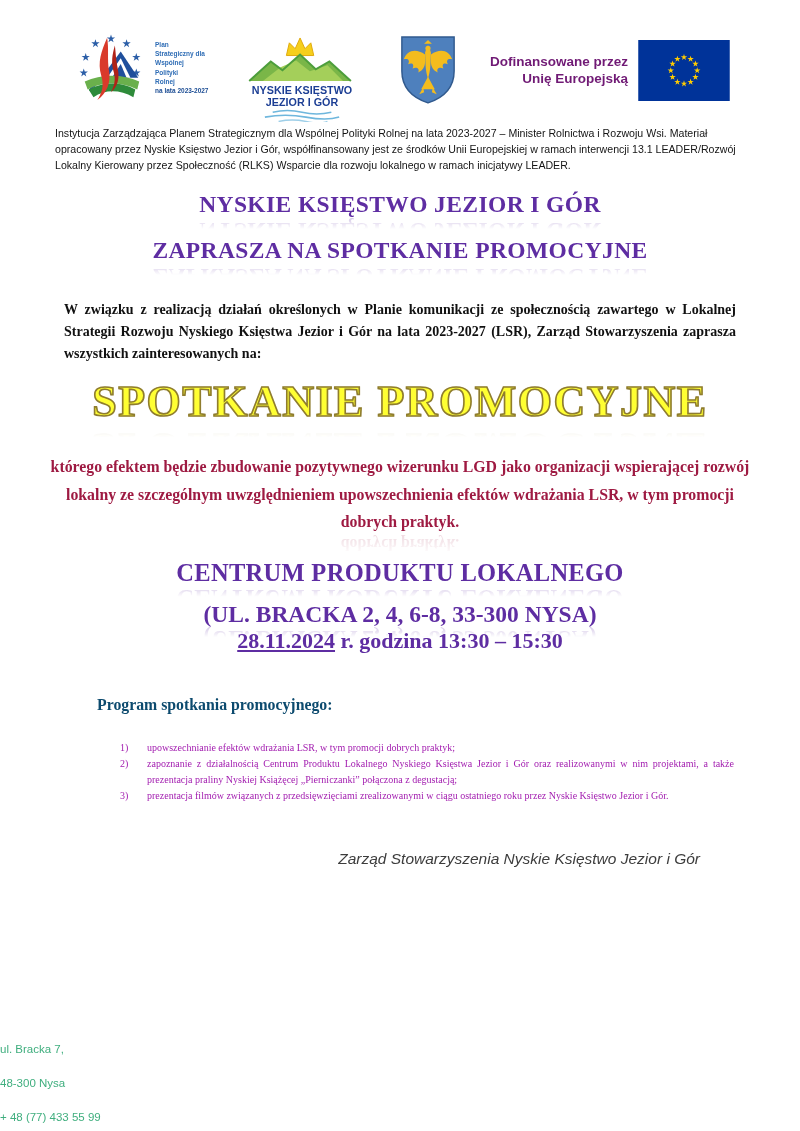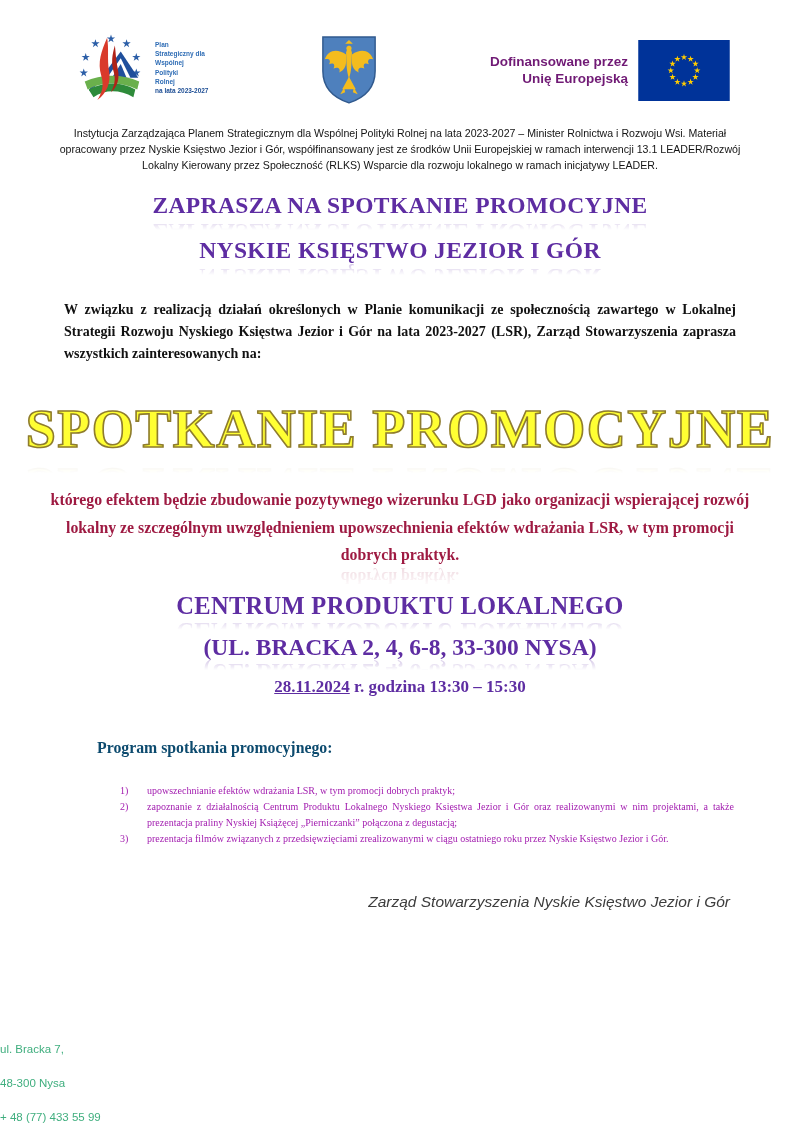--- a/index.html
+++ b/index.html
@@ -92,6 +92,19 @@
       </div>
     </div>
 
+    <div class="logo-ksiestwo">
+      <svg width="126" height="86" viewBox="0 0 126 88">
+        <path d="M46,20 L49,7 55,13 60,2 65,13 71,7 74,20 Z" fill="#f6cf1b" stroke="#dfa90c" stroke-width="1"></path>
+        <path d="M8,46 L30,26 42,35 60,19 76,34 90,26 112,46 Z" fill="#7ab648"></path>
+        <path d="M22,46 L40,32 56,25 70,36 88,30 104,46 Z" fill="#a4cf5a"></path>
+        <path d="M8,46 L30,26 42,35 60,19 76,34 90,26 112,46" fill="none" stroke="#4d9e3c" stroke-width="2"></path>
+        <text x="62" y="59" text-anchor="middle" font-family="Liberation Sans, sans-serif" font-size="11" font-weight="bold" fill="#1c3e94">NYSKIE KSIĘSTWO</text>
+        <text x="62" y="72" text-anchor="middle" font-family="Liberation Sans, sans-serif" font-size="11" font-weight="bold" fill="#1c3e94">JEZIOR I GÓR</text>
+        <path d="M32,78 Q47,74.5 62,78 T92,78" fill="none" stroke="#6fb7dd" stroke-width="1.6"></path>
+        <path d="M24,83 Q45,79 66,83 T100,83" fill="none" stroke="#6fb7dd" stroke-width="1.6"></path>
+        <path d="M38,87.5 Q52,84.5 66,87.5 T88,87.5" fill="none" stroke="#9ecfe8" stroke-width="1.4"></path>
+      </svg>
+    </div>
 
     <div class="logo-shield">
       <svg width="60" height="72" viewBox="0 0 62 74">

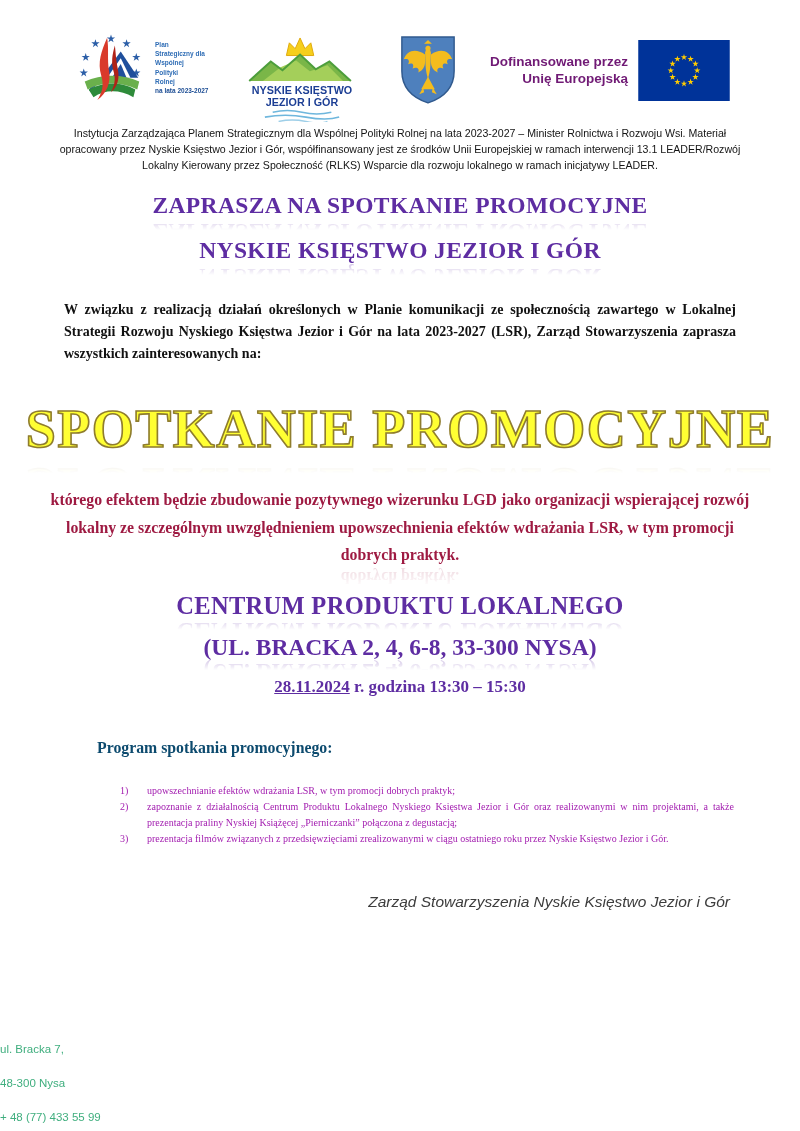--- a/index.html
+++ b/index.html
@@ -18,7 +18,7 @@
   .eu-label{font-family:"Liberation Sans",sans-serif;font-weight:bold;font-size:13.5px;line-height:1.25;
     text-align:right;color:#701a75;}
   
-  .disclaimer{margin:12px auto 0;width:690px;text-align:center;font-family:"Liberation Sans",sans-serif;
+  .disclaimer{margin:12px auto 0;width:690px;text-align:left;font-family:"Liberation Sans",sans-serif;
     font-size:10.6px;line-height:1.5;color:#141414;}
   
   .reflect{-webkit-box-reflect:below -3px linear-gradient(transparent 55%, rgba(0,0,0,0.30));}

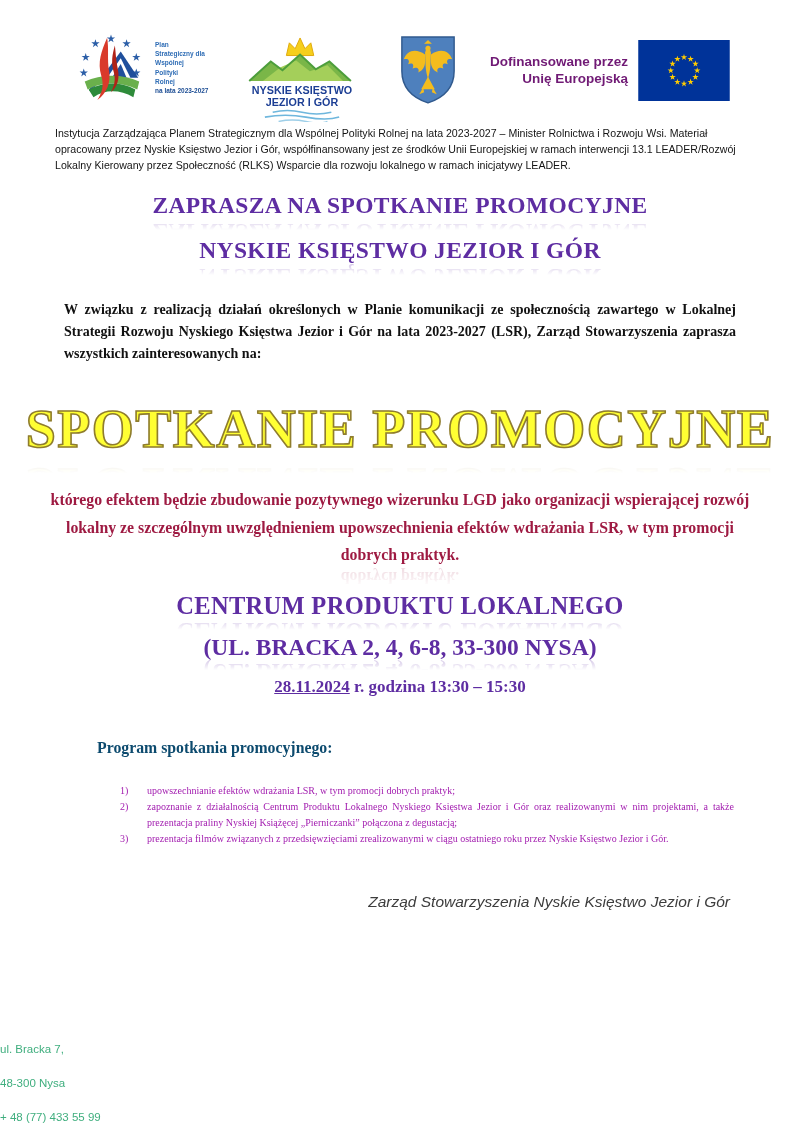--- a/index.html
+++ b/index.html
@@ -149,8 +149,8 @@
 
   <div class="disclaimer">Instytucja Zarządzająca Planem Strategicznym dla Wspólnej Polityki Rolnej na lata 2023-2027 – Minister Rolnictwa i Rozwoju Wsi. Materiał opracowany przez Nyskie Księstwo Jezior i Gór, współfinansowany jest ze środków Unii Europejskiej w ramach interwencji 13.1 LEADER/Rozwój Lokalny Kierowany przez Społeczność (RLKS) Wsparcie dla rozwoju lokalnego w ramach inicjatywy LEADER.</div>
 
+  <div class="title-line l1 reflect">NYSKIE KSIĘSTWO JEZIOR I GÓR</div>
   <div class="title-line l2 reflect">ZAPRASZA NA SPOTKANIE PROMOCYJNE</div>
-  <div class="title-line l1 reflect">NYSKIE KSIĘSTWO JEZIOR I GÓR</div>
 
   <div class="intro">W związku z realizacją działań określonych w Planie komunikacji ze społecznością zawartego w Lokalnej Strategii Rozwoju Nyskiego Księstwa Jezior i Gór na lata 2023-2027 (LSR), Zarząd Stowarzyszenia zaprasza wszystkich zainteresowanych na:</div>
 

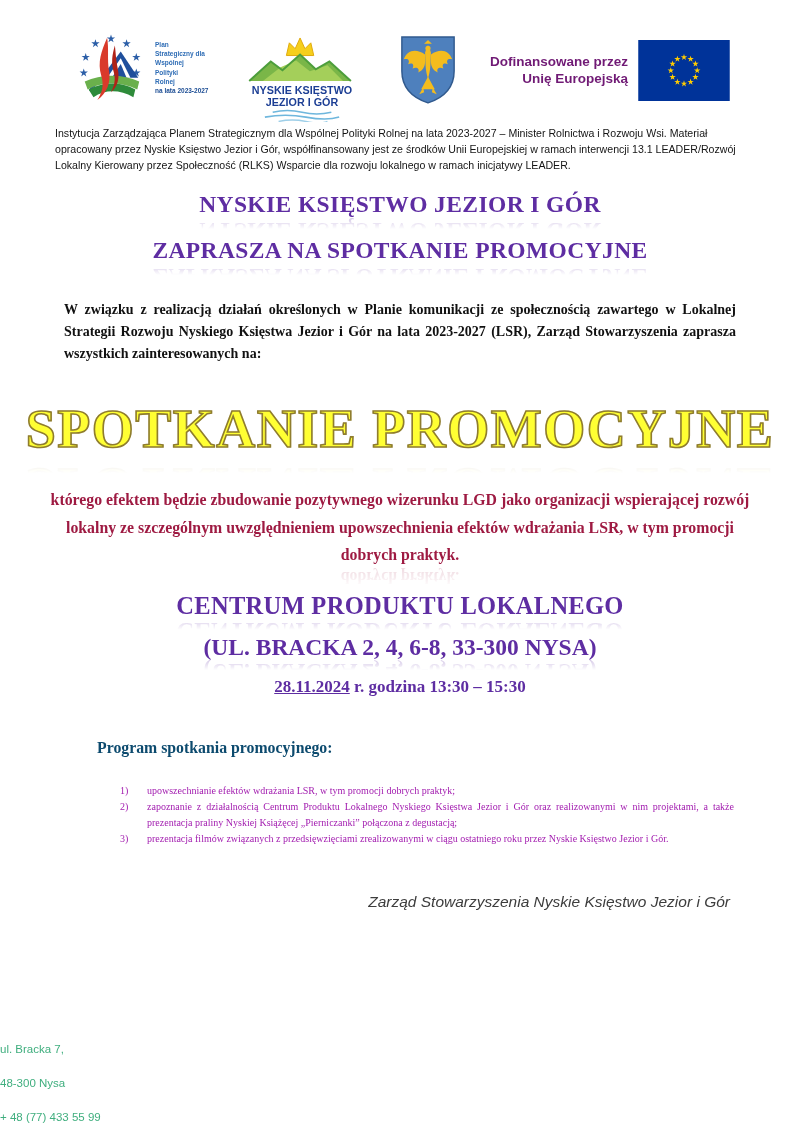--- a/index.html
+++ b/index.html
@@ -30,7 +30,7 @@
   
   .intro{margin:34px 64px 0;font-size:14px;font-weight:bold;color:#111;text-align:justify;line-height:1.55;}
   
-  .main-title{margin-top:34px;text-align:center;font-size:54px;font-weight:bold;letter-spacing:1.5px;
+  .main-title{margin-top:12px;text-align:center;font-size:44px;font-weight:bold;letter-spacing:1.5px;
     color:#ffff33;-webkit-text-stroke:1.6px #8f7d2e;text-shadow:0 0 1px #8f7d2e;}
   
   .purpose{margin:26px auto 0;width:708px;text-align:center;font-size:15.8px;font-weight:bold;

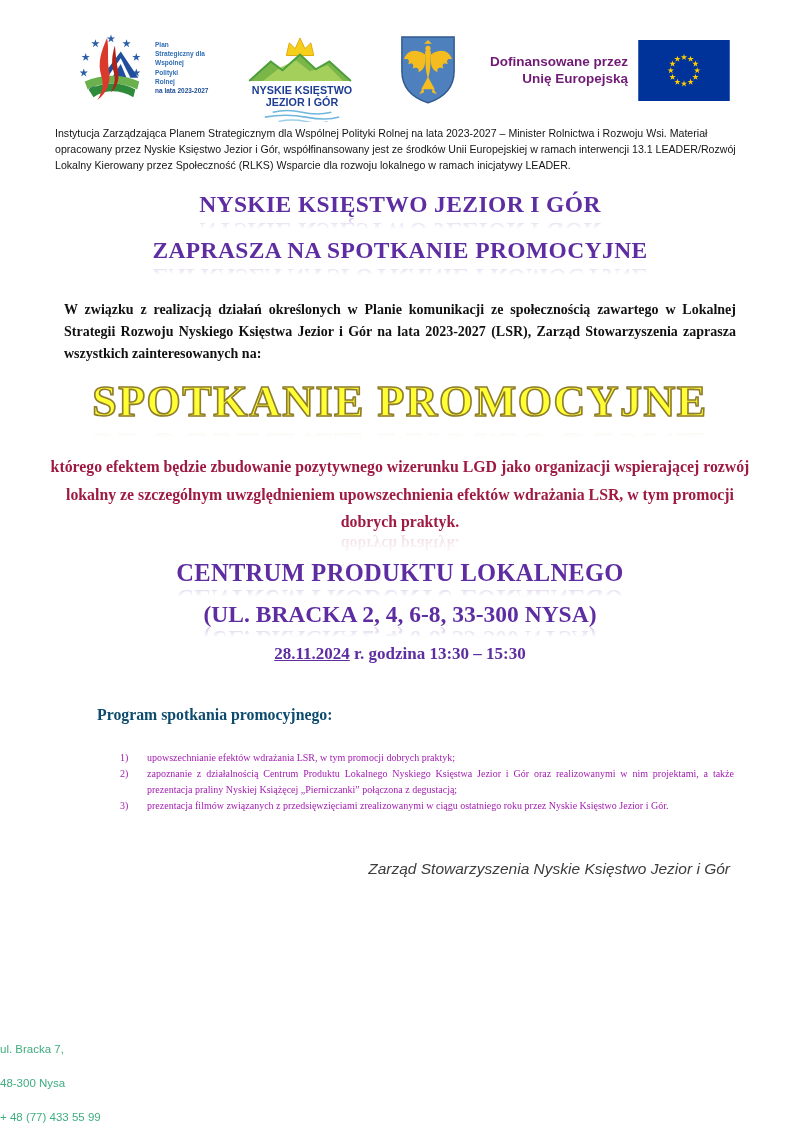--- a/index.html
+++ b/index.html
@@ -38,7 +38,7 @@
   
   .venue-name{margin-top:24px;text-align:center;color:#5e2da2;font-weight:bold;font-size:24.5px;letter-spacing:.3px;}
   .venue-address{margin-top:14px;text-align:center;color:#5e2da2;font-weight:bold;font-size:23.5px;}
-  .venue-date{margin-top:16px;text-align:center;color:#5e2da2;font-weight:bold;font-size:17px;}
+  .venue-date{text-align:center;color:#5e2da2;font-weight:bold;font-size:22px;}
   .venue-date .date{text-decoration:underline;}
   
   .program-heading{margin:42px 0 0 97px;font-size:15.8px;font-weight:bold;color:#0c4a6e;}

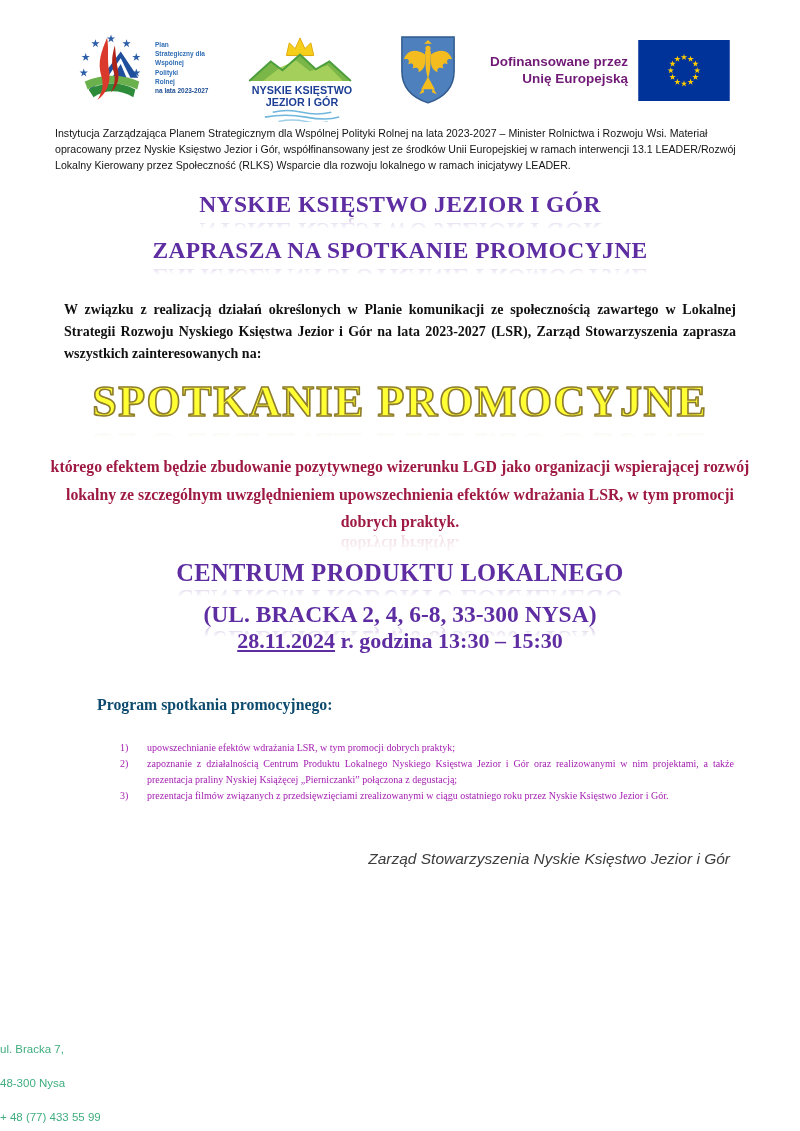--- a/index.html
+++ b/index.html
@@ -47,7 +47,7 @@
     font-size:10px;line-height:1.55;color:#a21caf;margin-bottom:1px;}
   ol.program-list li::before{content:counter(item) ")";position:absolute;left:0;top:0;}
   
-  .signature{margin-top:46px;padding-right:70px;text-align:right;font-family:"Liberation Sans",sans-serif;
+  .signature{margin-top:46px;padding-right:100px;text-align:right;font-family:"Liberation Sans",sans-serif;
     font-style:italic;font-size:15.5px;color:#3d3d3d;}
   
   .footer{position:absolute;left:0;right:0;top:1043px;display:flex;justify-content:center;gap:22px;

